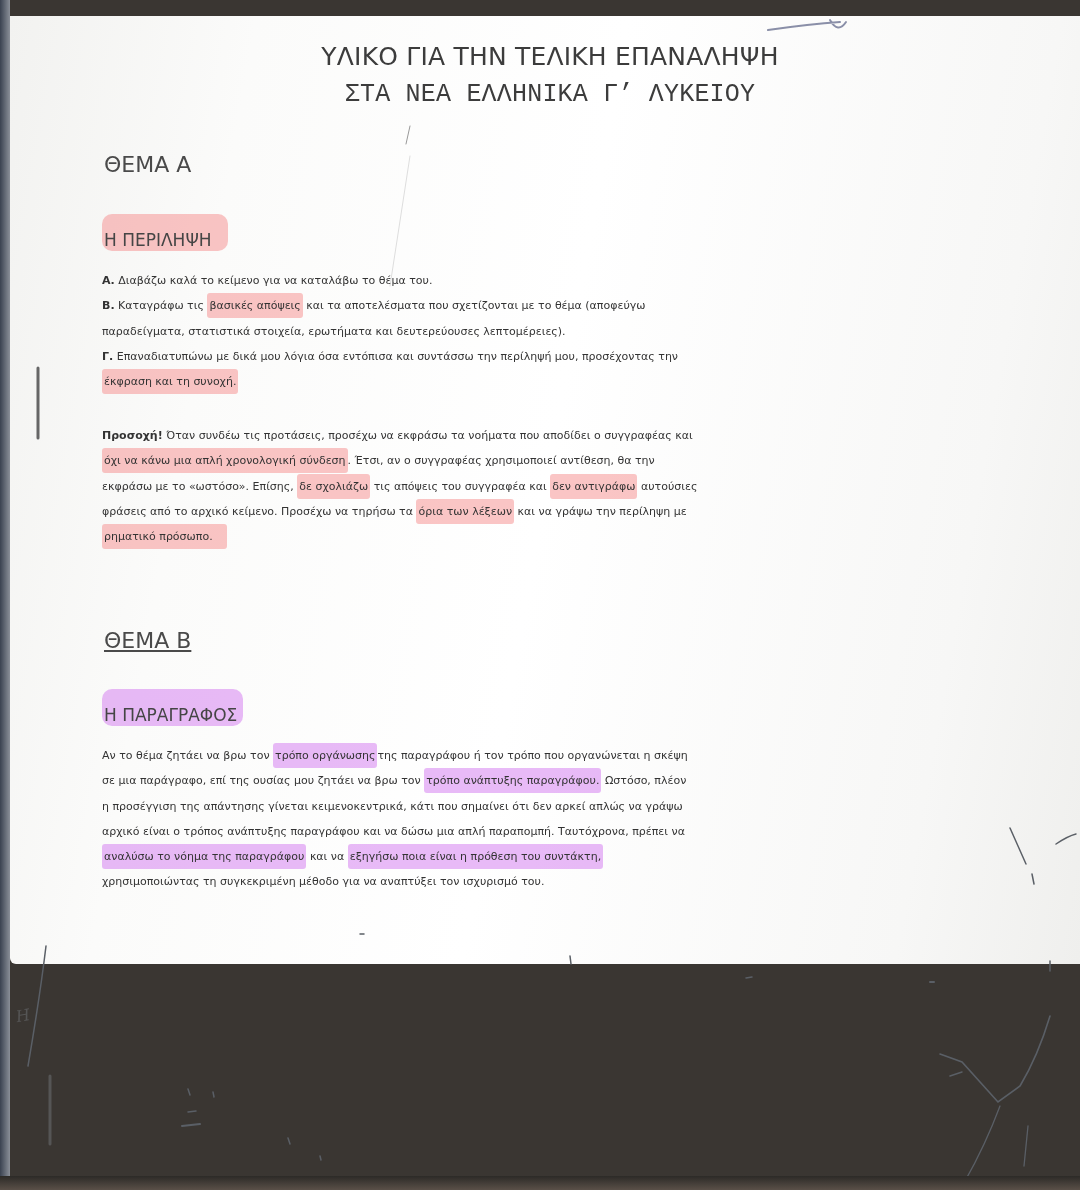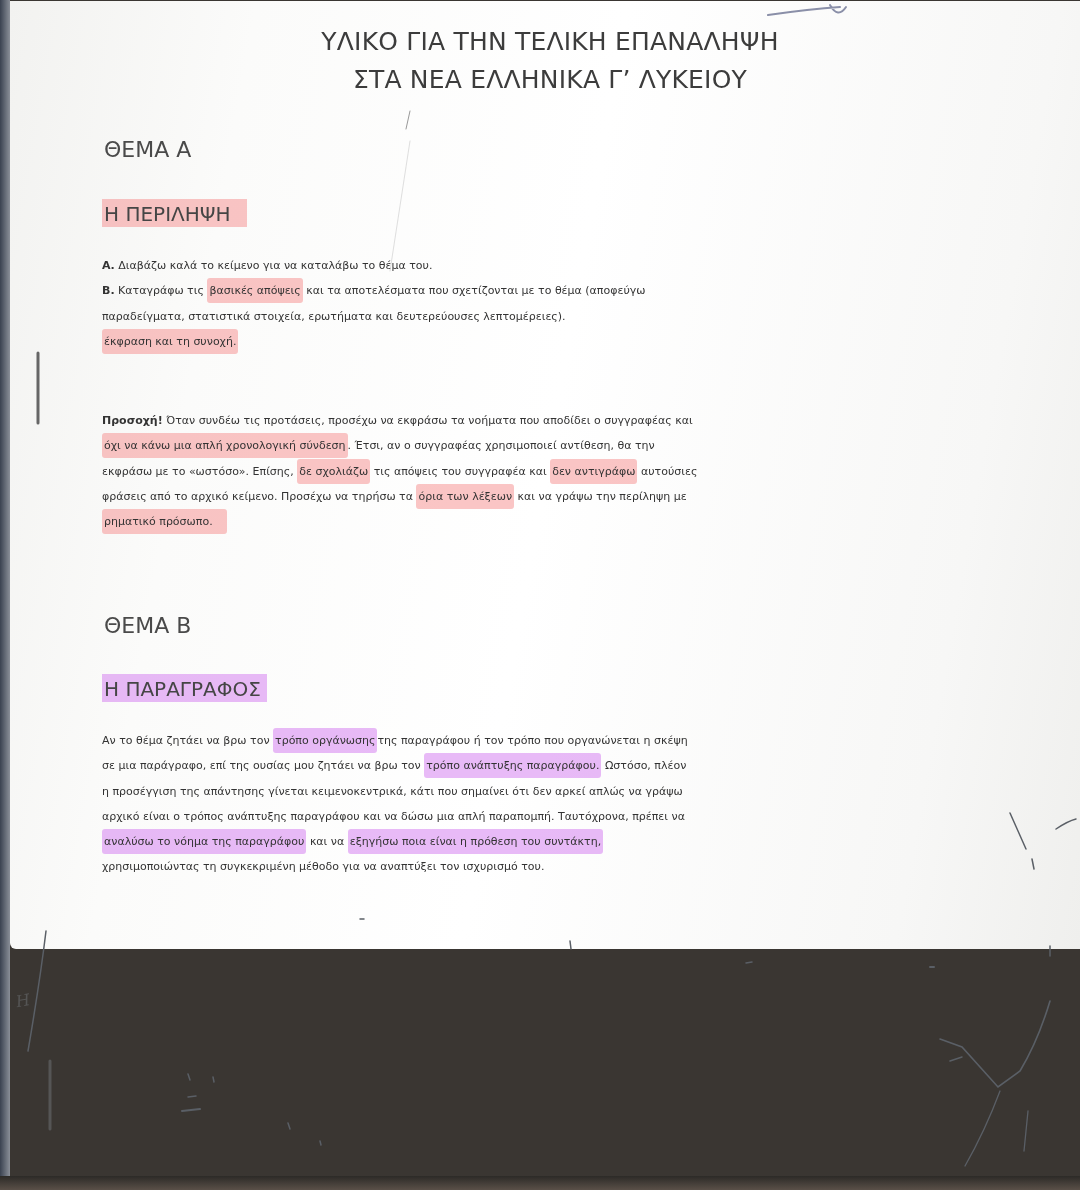--- a/index.html
+++ b/index.html
@@ -10,7 +10,7 @@
       position: relative;
     }
     .page {
-      position: absolute; left: 10px; top: 1px; width: 1070px; height: 948px;
+      position: absolute; left: 10px; top: 16px; width: 1070px; height: 948px;
       background: linear-gradient(100deg, #f2f2f0 0%, #fbfbfa 20%, #ffffff 50%, #f7f7f6 85%, #efefed 100%);
       border-bottom-left-radius: 6px;
     }

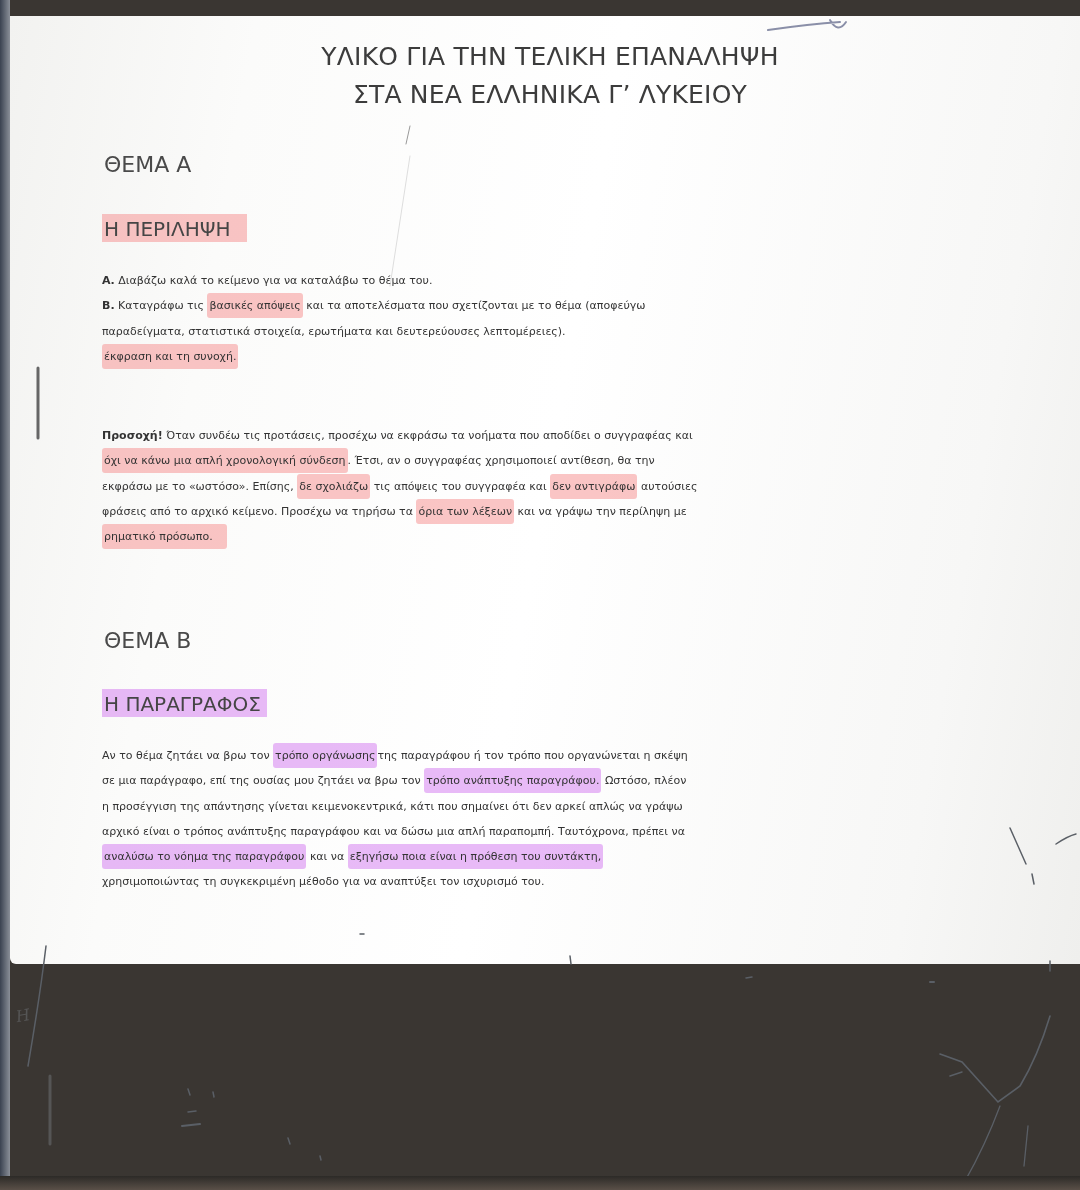--- a/index.html
+++ b/index.html
@@ -28,7 +28,7 @@
       font-family: "DejaVu Sans", sans-serif;
     }
     .title.l1 { top: 26px; }
-    .title.l2 { top: 64px; }
+    .title.l2 { top: 64px; font-family: Liberation Mono, monospace; }
     .heading {
       position: absolute; left: 94px; color: #4a4a4a; font-size: 22px; text-align: right;
     }

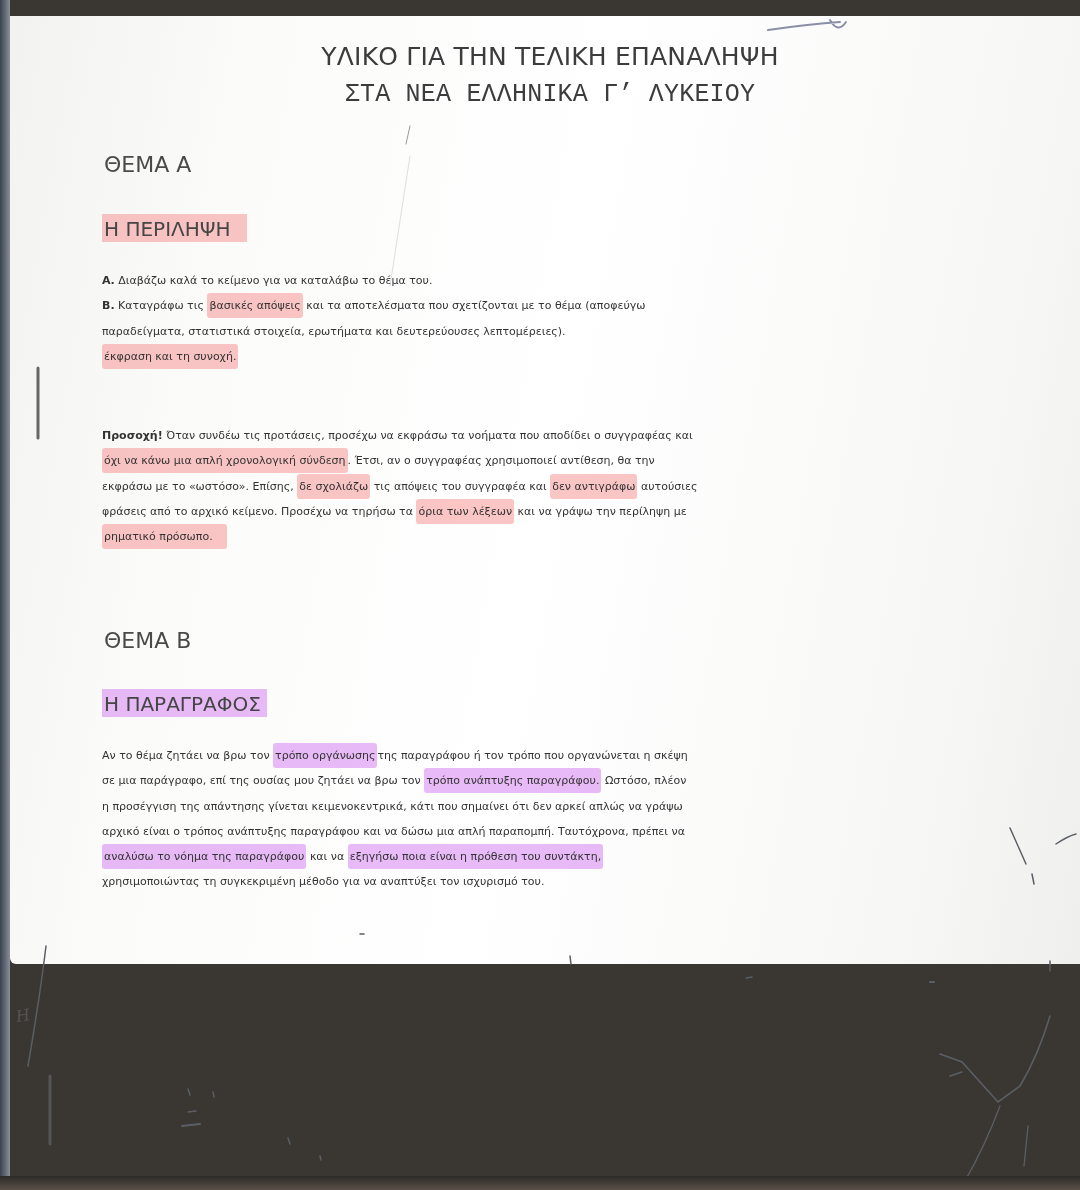--- a/index.html
+++ b/index.html
@@ -33,7 +33,7 @@
       position: absolute; left: 94px; color: #4a4a4a; font-size: 22px; text-align: right;
     }
     .subheading {
-      position: absolute; left: 92px; color: #454545; font-size: 20px; padding: 3px 16px 1px 2px;
+      position: absolute; left: 92px; color: #454545; font-size: 17px; padding: 16px 16px 1px 2px; border-radius: 10px;
     }
     .hl-pink { background: rgba(246, 150, 150, 0.55); }
     .hl-purple { background: rgba(214, 130, 240, 0.55); text-align: center; }

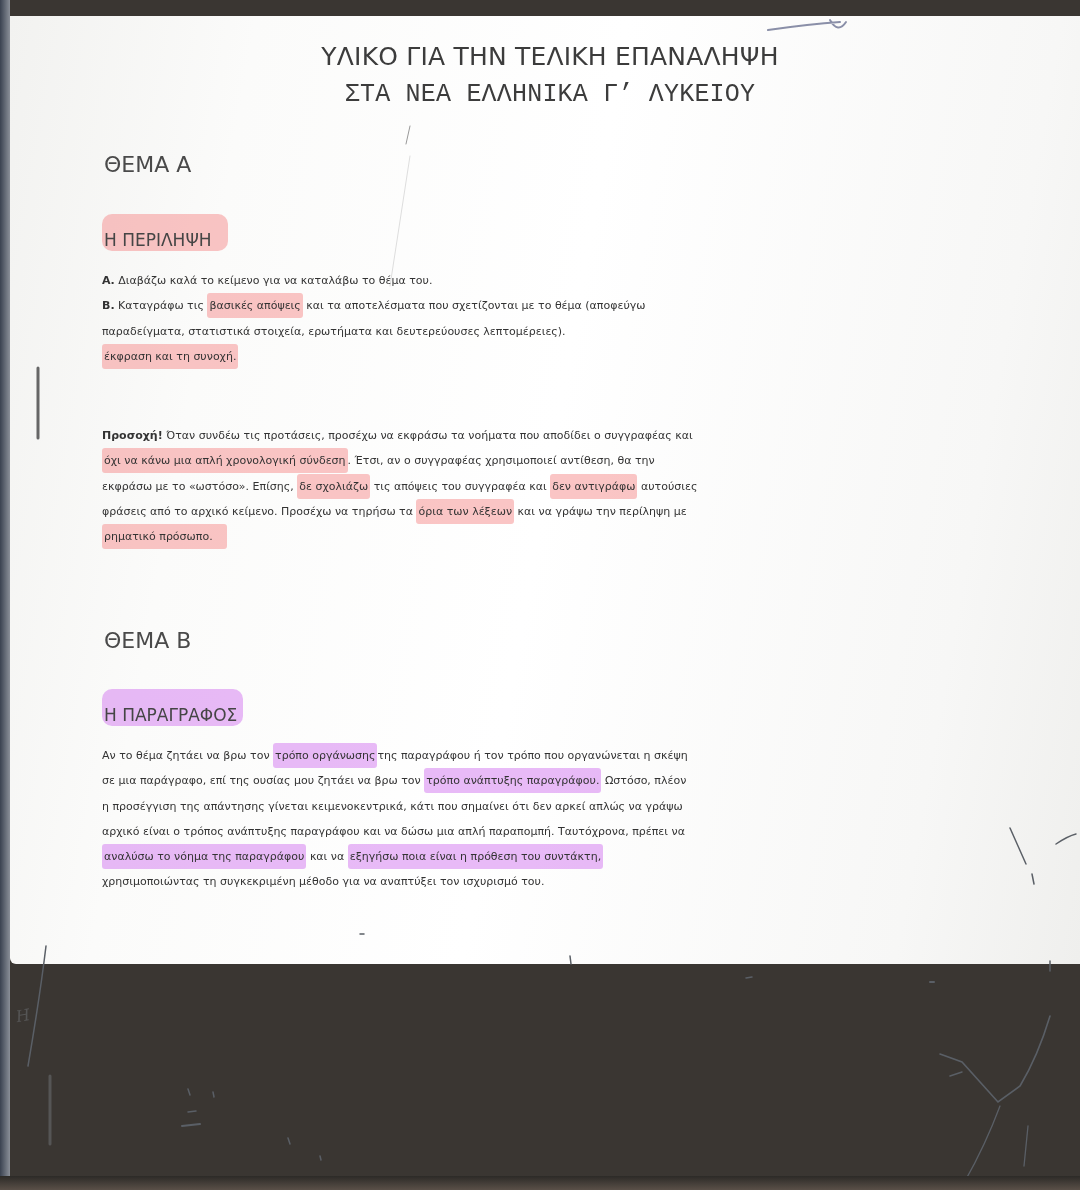--- a/index.html
+++ b/index.html
@@ -72,6 +72,10 @@
       <span>και τα αποτελέσματα που σχετίζονται με το θέμα (αποφεύγω</span>
     </span>
     <span class="line">παραδείγματα, στατιστικά στοιχεία, ερωτήματα και δευτερεύουσες λεπτομέρειες).</span>
+    <span class="line">
+      <span class="bold">Γ.</span>
+      <span>Επαναδιατυπώνω με δικά μου λόγια όσα εντόπισα και συντάσσω την περίληψή μου, προσέχοντας την</span>
+    </span>
     <span class="line">
       <span class="mark hl-pink">έκφραση και τη συνοχή.</span>
     </span>

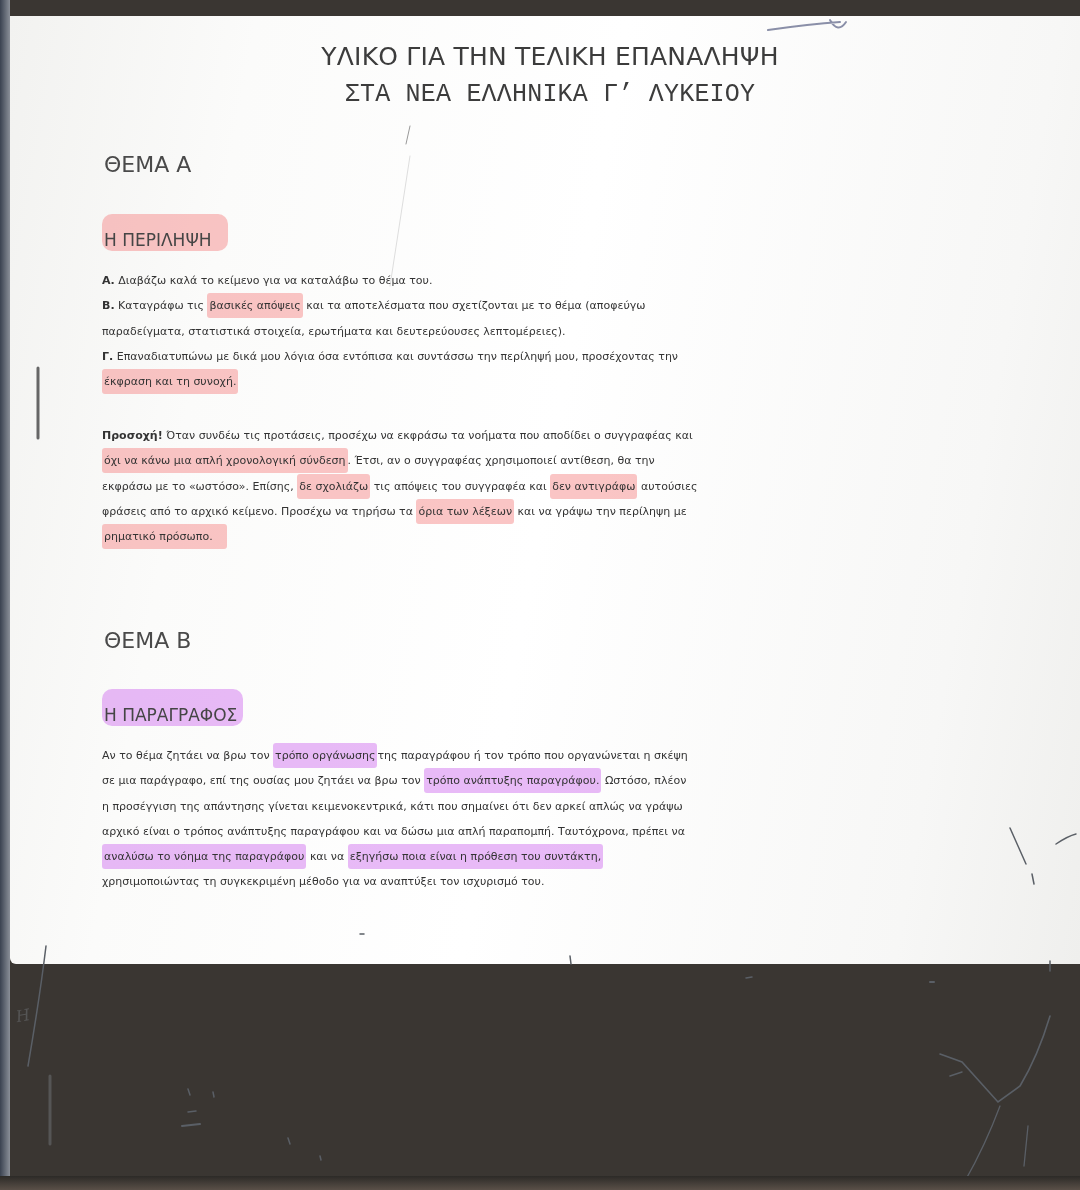--- a/index.html
+++ b/index.html
@@ -106,7 +106,7 @@
     </span>
   </div>
 
-  <div class="heading" style="top:612px;">ΘΕΜΑ Β</div>
+  <div class="heading" style="top:612px;text-decoration:underline;">ΘΕΜΑ Β</div>
   <div class="subheading hl-purple" style="top:673px;padding-right:6px;">Η ΠΑΡΑΓΡΑΦΟΣ</div>
 
   <div class="body-text" style="top:727px;">

